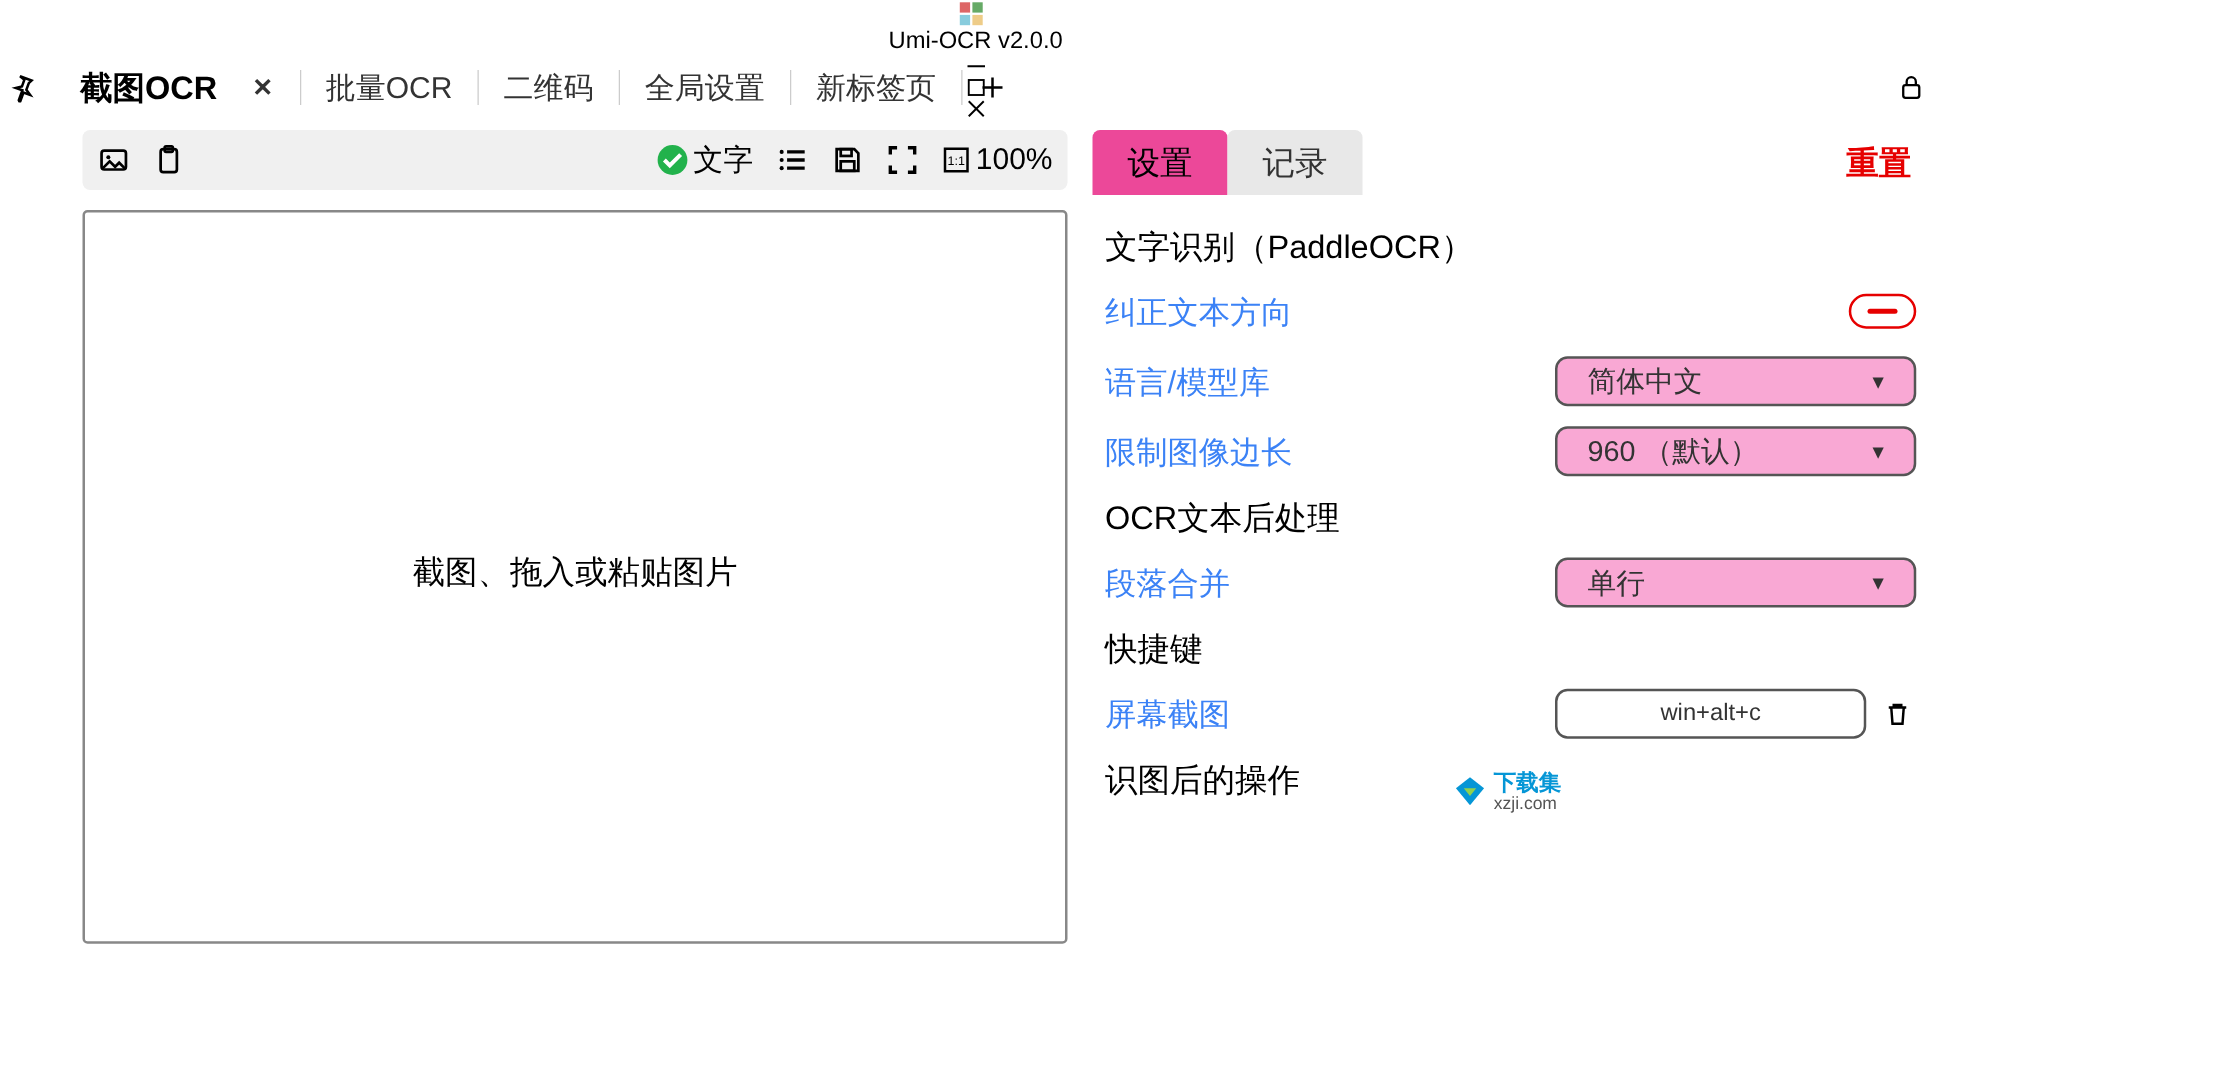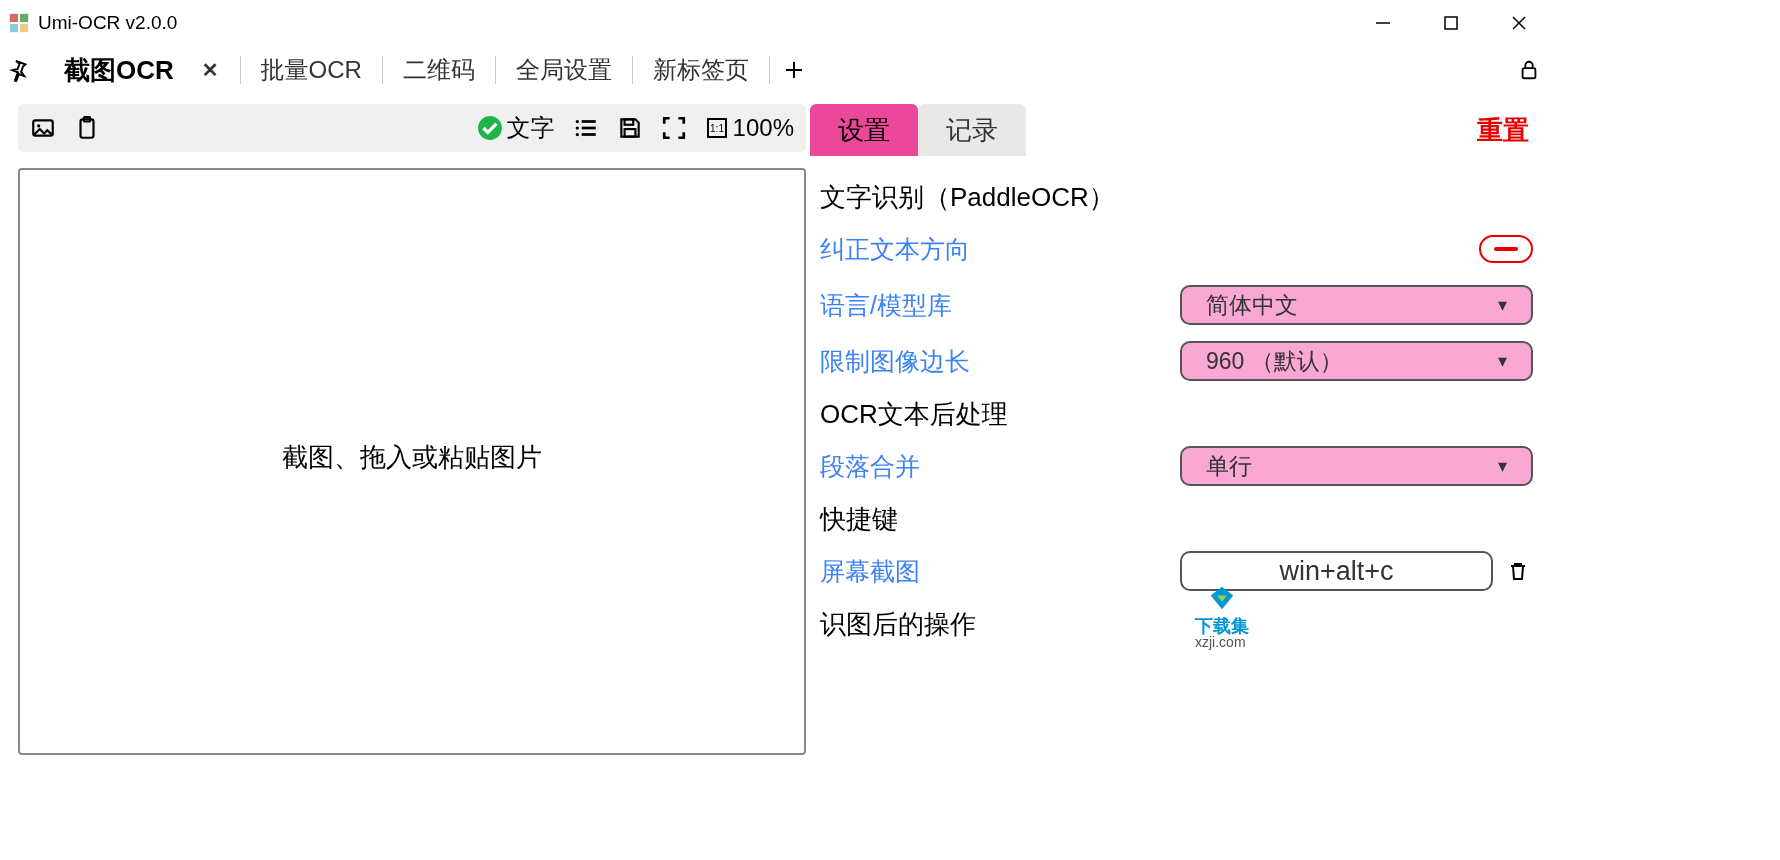--- a/index.html
+++ b/index.html
@@ -6,7 +6,7 @@
 body { background:#fff; width:1561px; height:755px; overflow:hidden; position:relative; }
 
 
-.titlebar { display:flex; align-items:center; height:46px; padding:0 8px; }
+.titlebar { display:flex; align-items:center; height:46px; padding:0 8px;flex-direction:column; }
 .titlebar .app-icon { width:22px; height:22px; margin-right:8px; }
 .titlebar .title { font-size:19px; color:#000; }
 .titlebar .spacer { flex:1; }

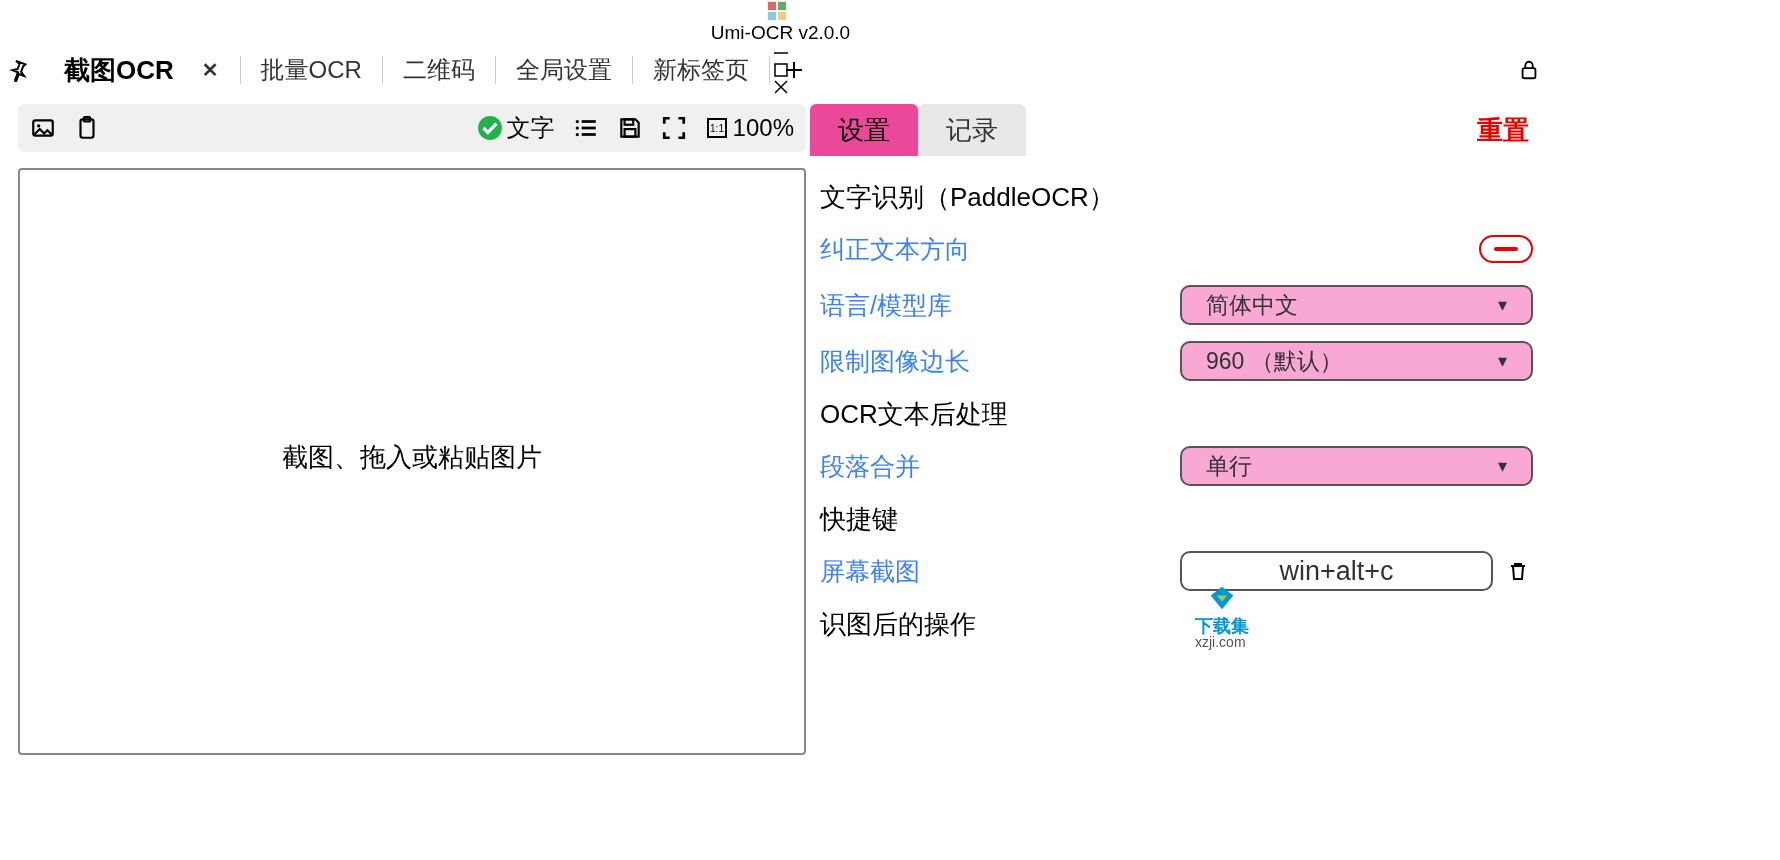--- a/index.html
+++ b/index.html
@@ -24,7 +24,7 @@
 .lock-icon { width:48px; display:flex; align-items:center; justify-content:center; margin-right:8px;}
 
 
-.main { display:flex; gap:4px; padding:10px 18px 0 18px; height:calc(100% - 94px); }
+.main { display:flex; gap:20px; padding:10px 18px 0 18px; height:calc(100% - 94px);margin-left:48px; }
 .left-pane { width:788px; display:flex; flex-direction:column; }
 .right-pane { flex:1; display:flex; flex-direction:column; }
 

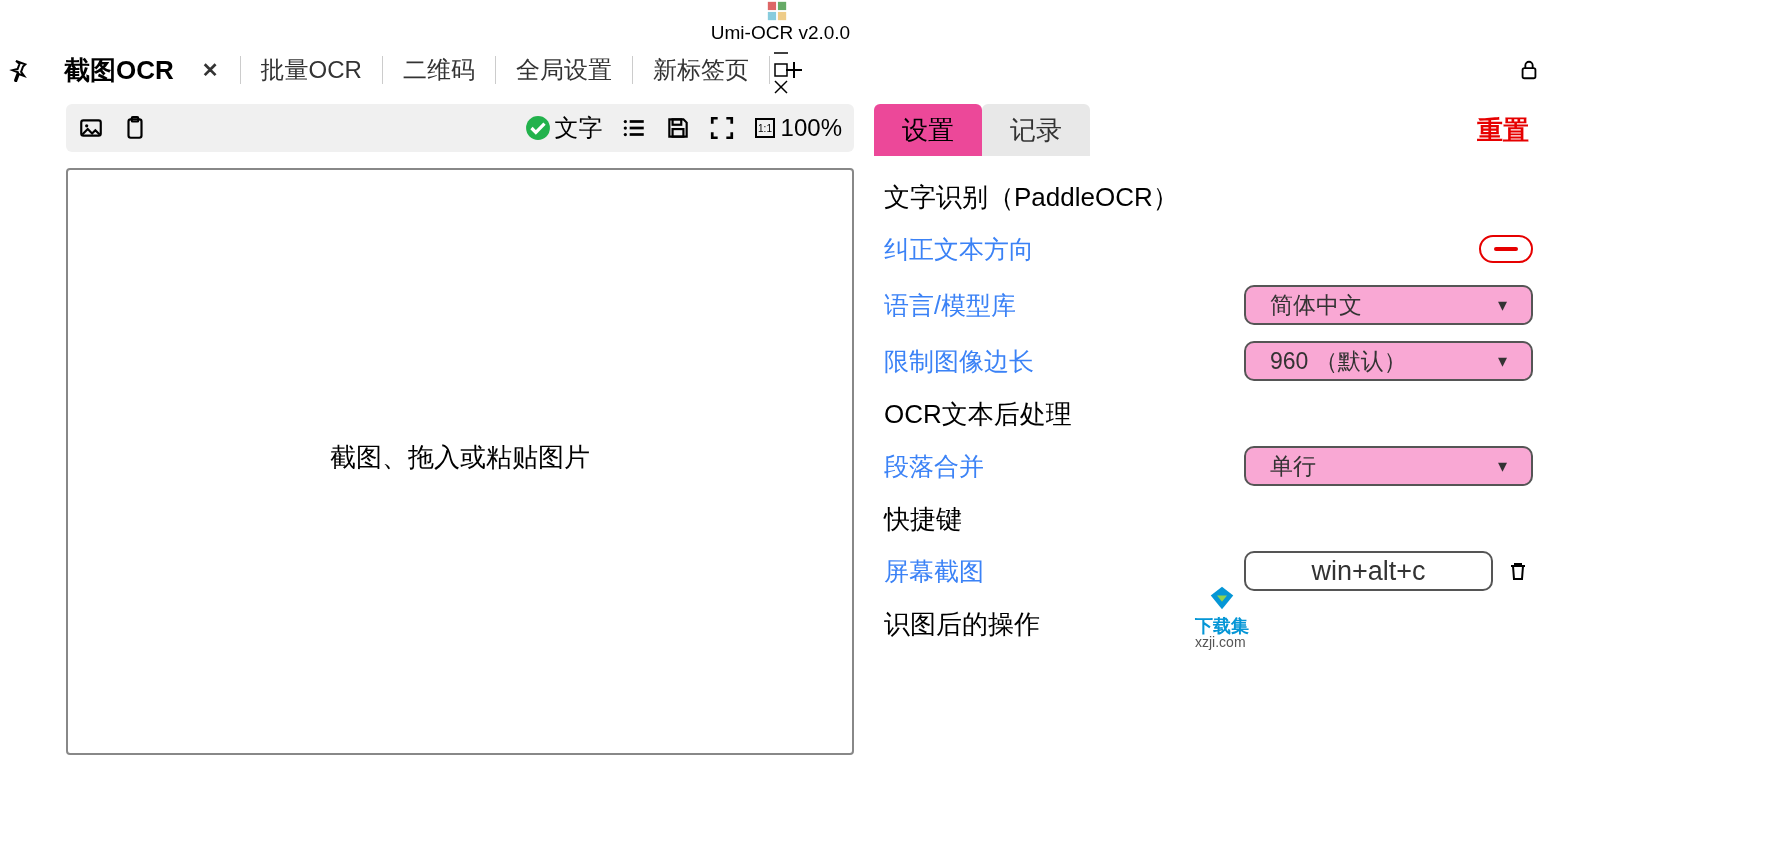--- a/index.html
+++ b/index.html
@@ -62,7 +62,7 @@
 .select { flex:1; height:40px; border:2px solid #555; border-radius:10px; display:flex; align-items:center; padding:0 24px; font-size:23px; color:#333; justify-content:space-between; background:#f9a8d4;}
 .select .chev { font-size:18px; color:#333; }
 
-.hotkey { flex:1; height:40px; border:2px solid #555; border-radius:10px; display:flex; align-items:center; justify-content:center; font-size:27px; color:#333; background:#fff;}
+.hotkey { flex:1; height:40px; border:2px solid #555; border-radius:10px; display:flex; align-items:center; justify-content:center; font-size:19px; color:#333; background:#fff;}
 .trash { width:30px; height:30px; display:flex; align-items:center; justify-content:center; }
 
 

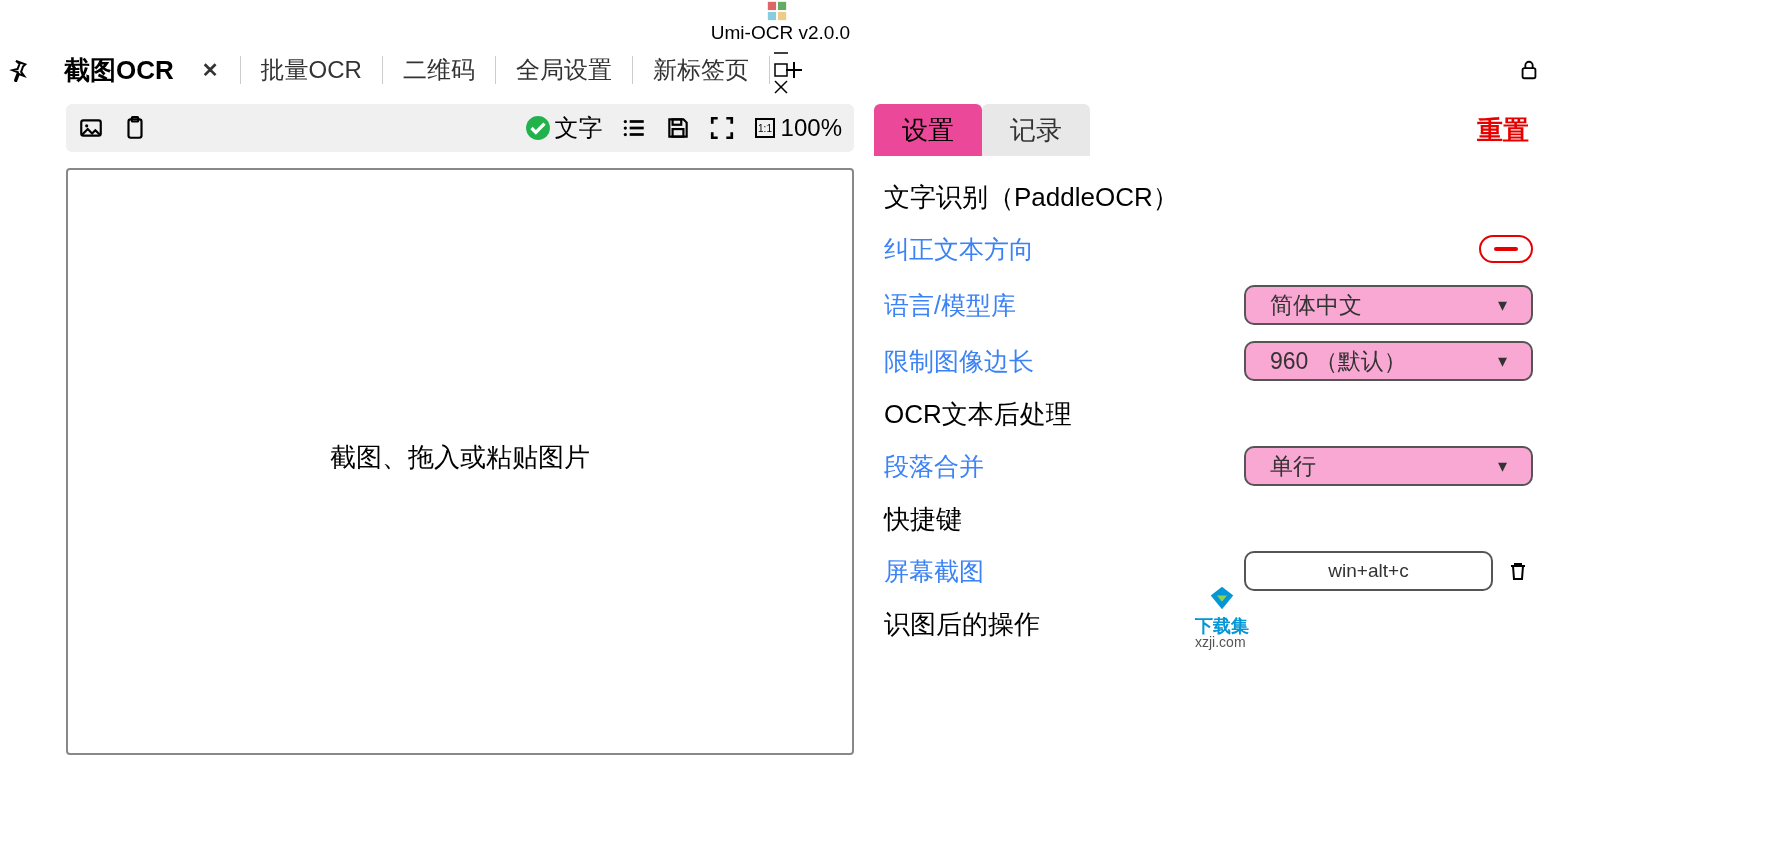--- a/index.html
+++ b/index.html
@@ -66,7 +66,7 @@
 .trash { width:30px; height:30px; display:flex; align-items:center; justify-content:center; }
 
 
-.wm { position:absolute; right:294px; bottom:106px; display:flex; align-items:center; gap:4px; pointer-events:none;flex-direction:column;}
+.wm { position:absolute; right:294px; bottom:106px; display:flex; align-items:center; gap:4px; pointer-events:none;}
 .wm-text { display:flex; flex-direction:column; line-height:1;}
 .wm-text .t1 { font-size:18px; color:#0596d6; font-weight:700;}
 .wm-text .t2 { font-size:14px; color:#555;}

